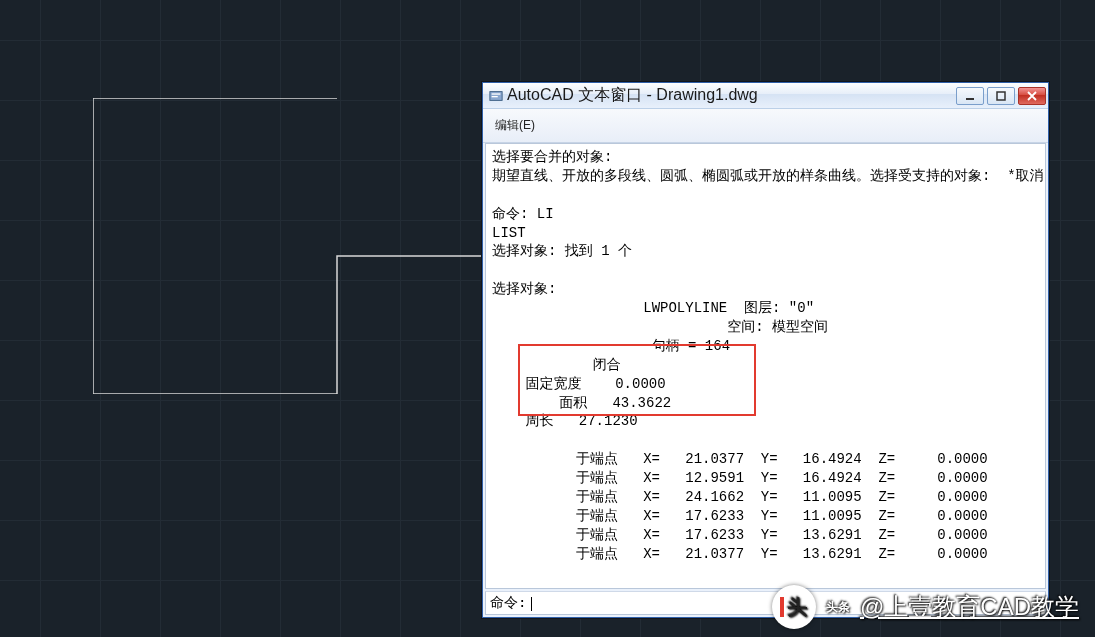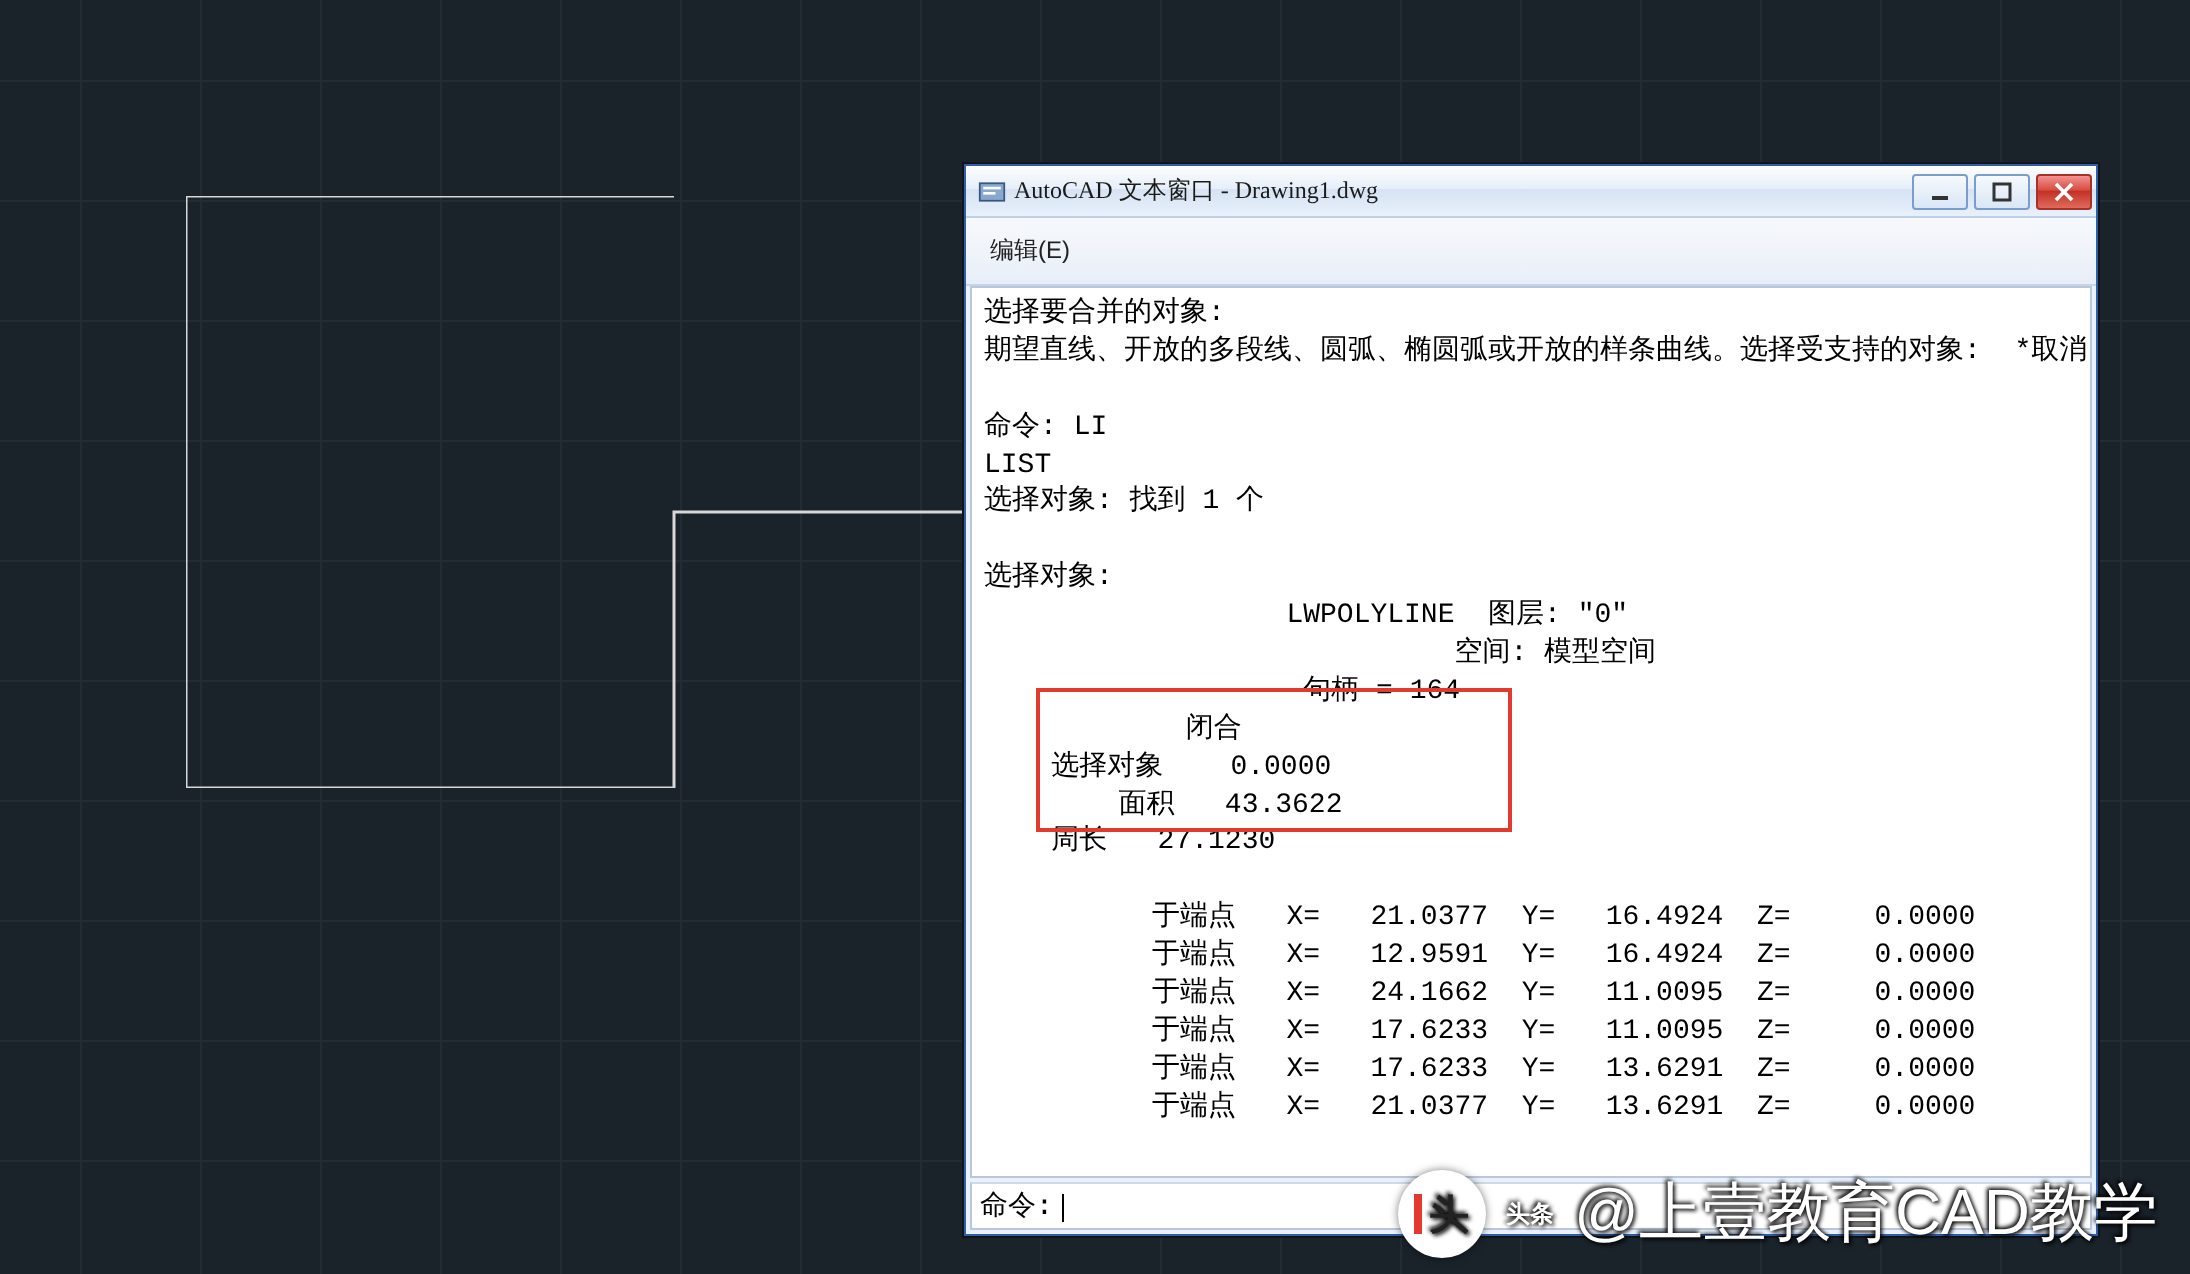--- a/index.html
+++ b/index.html
@@ -50,9 +50,8 @@
     background: linear-gradient(#fdfefe, #e6eef9 45%, #d6e3f4 46%, #e8f0fb);
     border-bottom: 1px solid #bcd0e8;
     padding: 0 2px 0 6px;
-    font-size: 12px;
+    font-size: 16px;
     color: #1a1a1a;
-    font-family: Liberation Serif, serif;
   }
   .titlebar .app-icon {
     width: 14px; height: 14px;

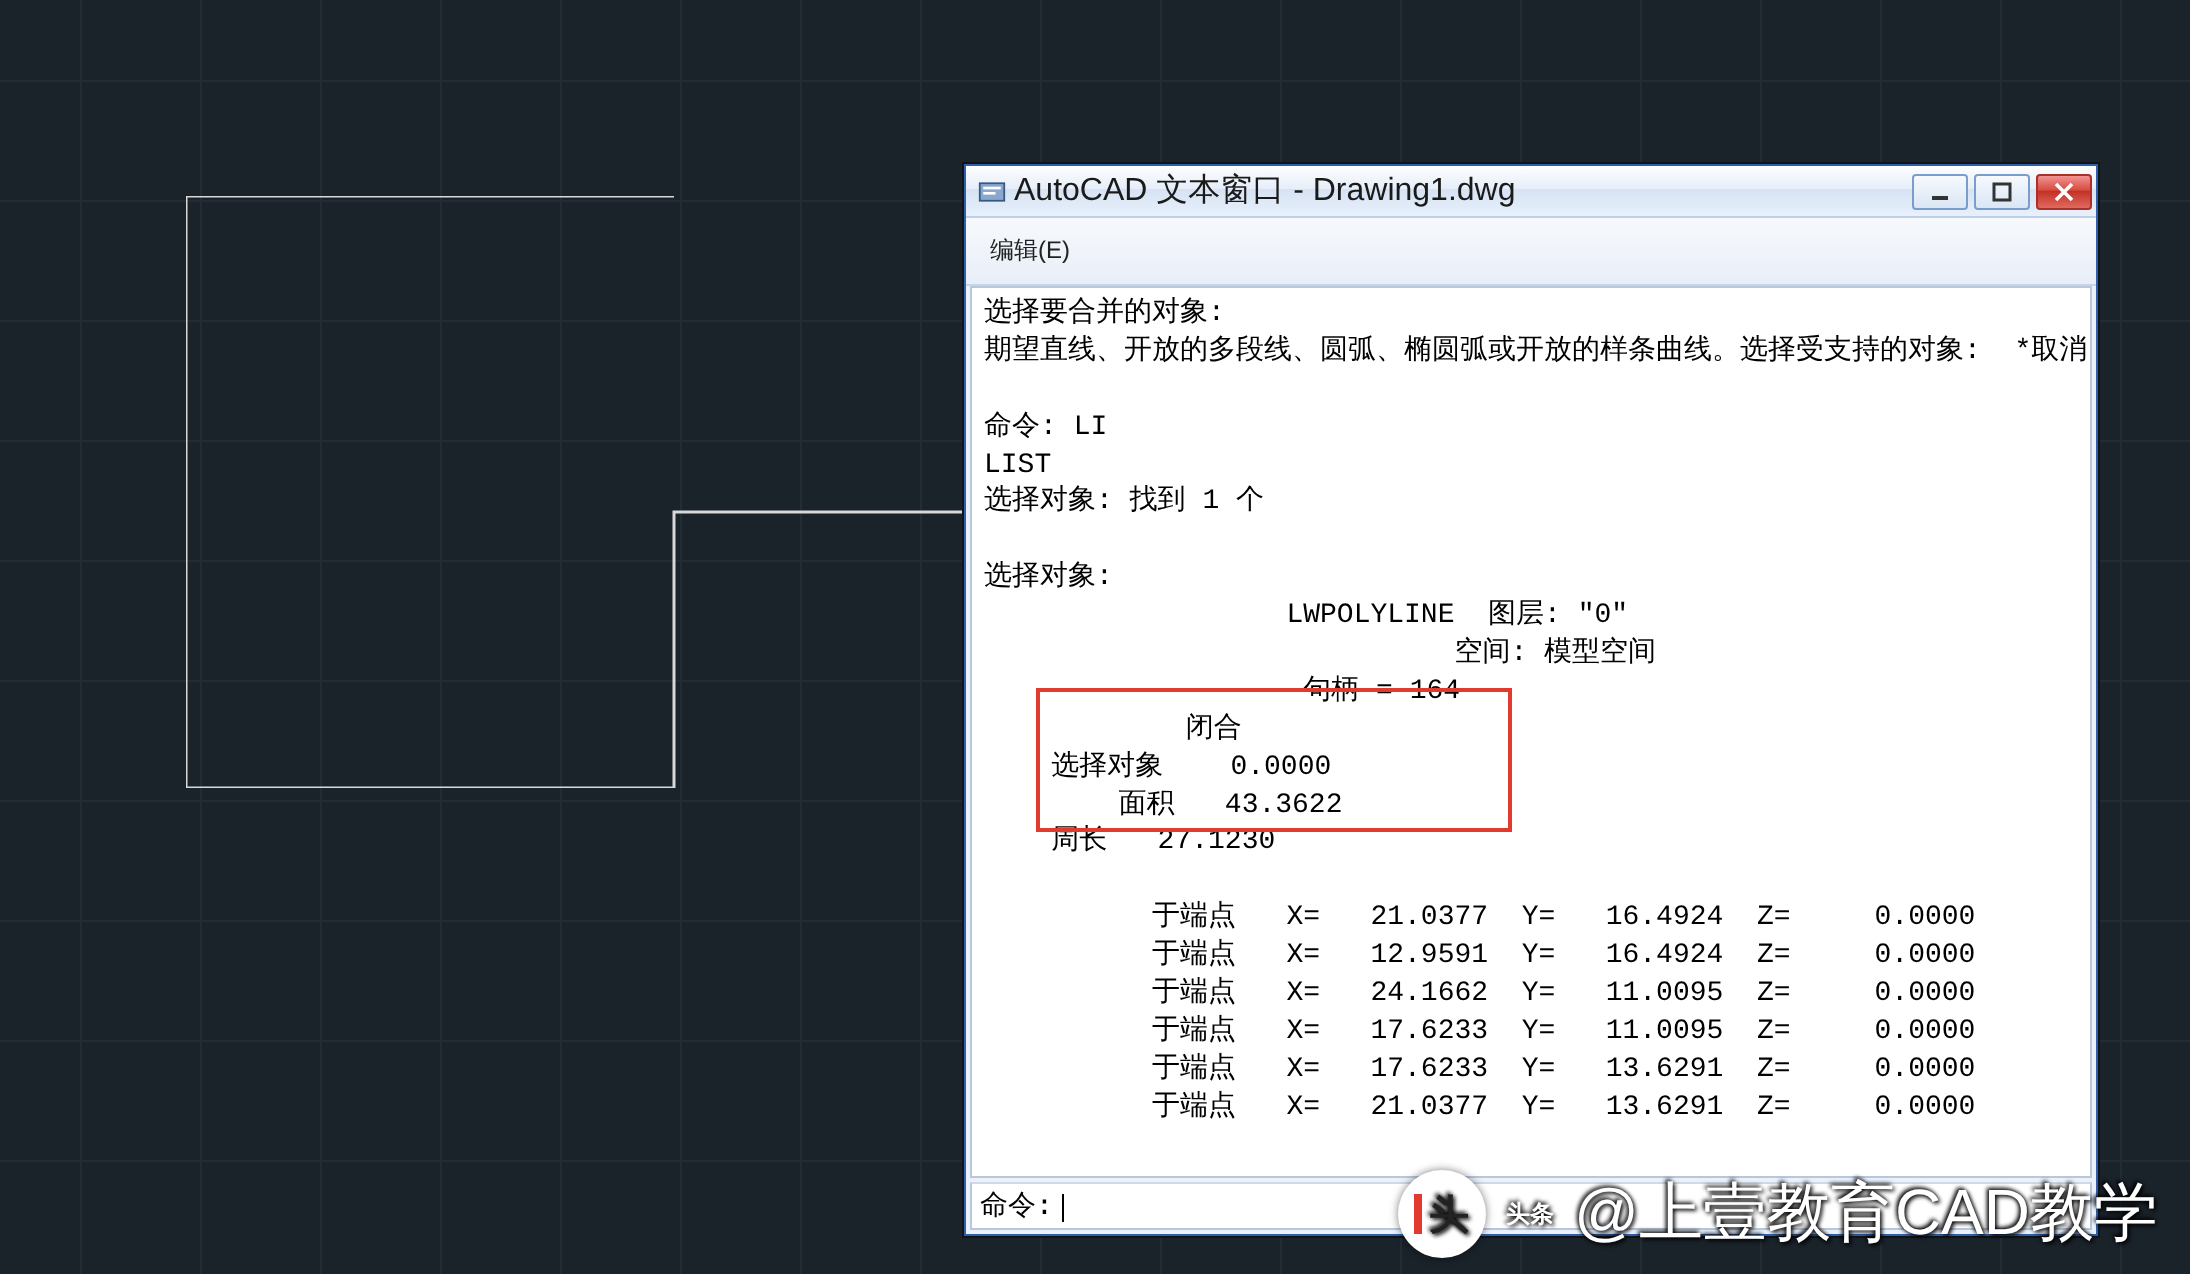--- a/index.html
+++ b/index.html
@@ -210,7 +210,7 @@
 <span>                            空间: 模型空间</span>
 <span>                   句柄 = 164</span>
 <span>            闭合</span>
-<span>    选择对象    0.0000</span>
+<span>    固定宽度    0.0000</span>
 <span>        面积   43.3622</span>
 <span>    周长   27.1230</span>
 

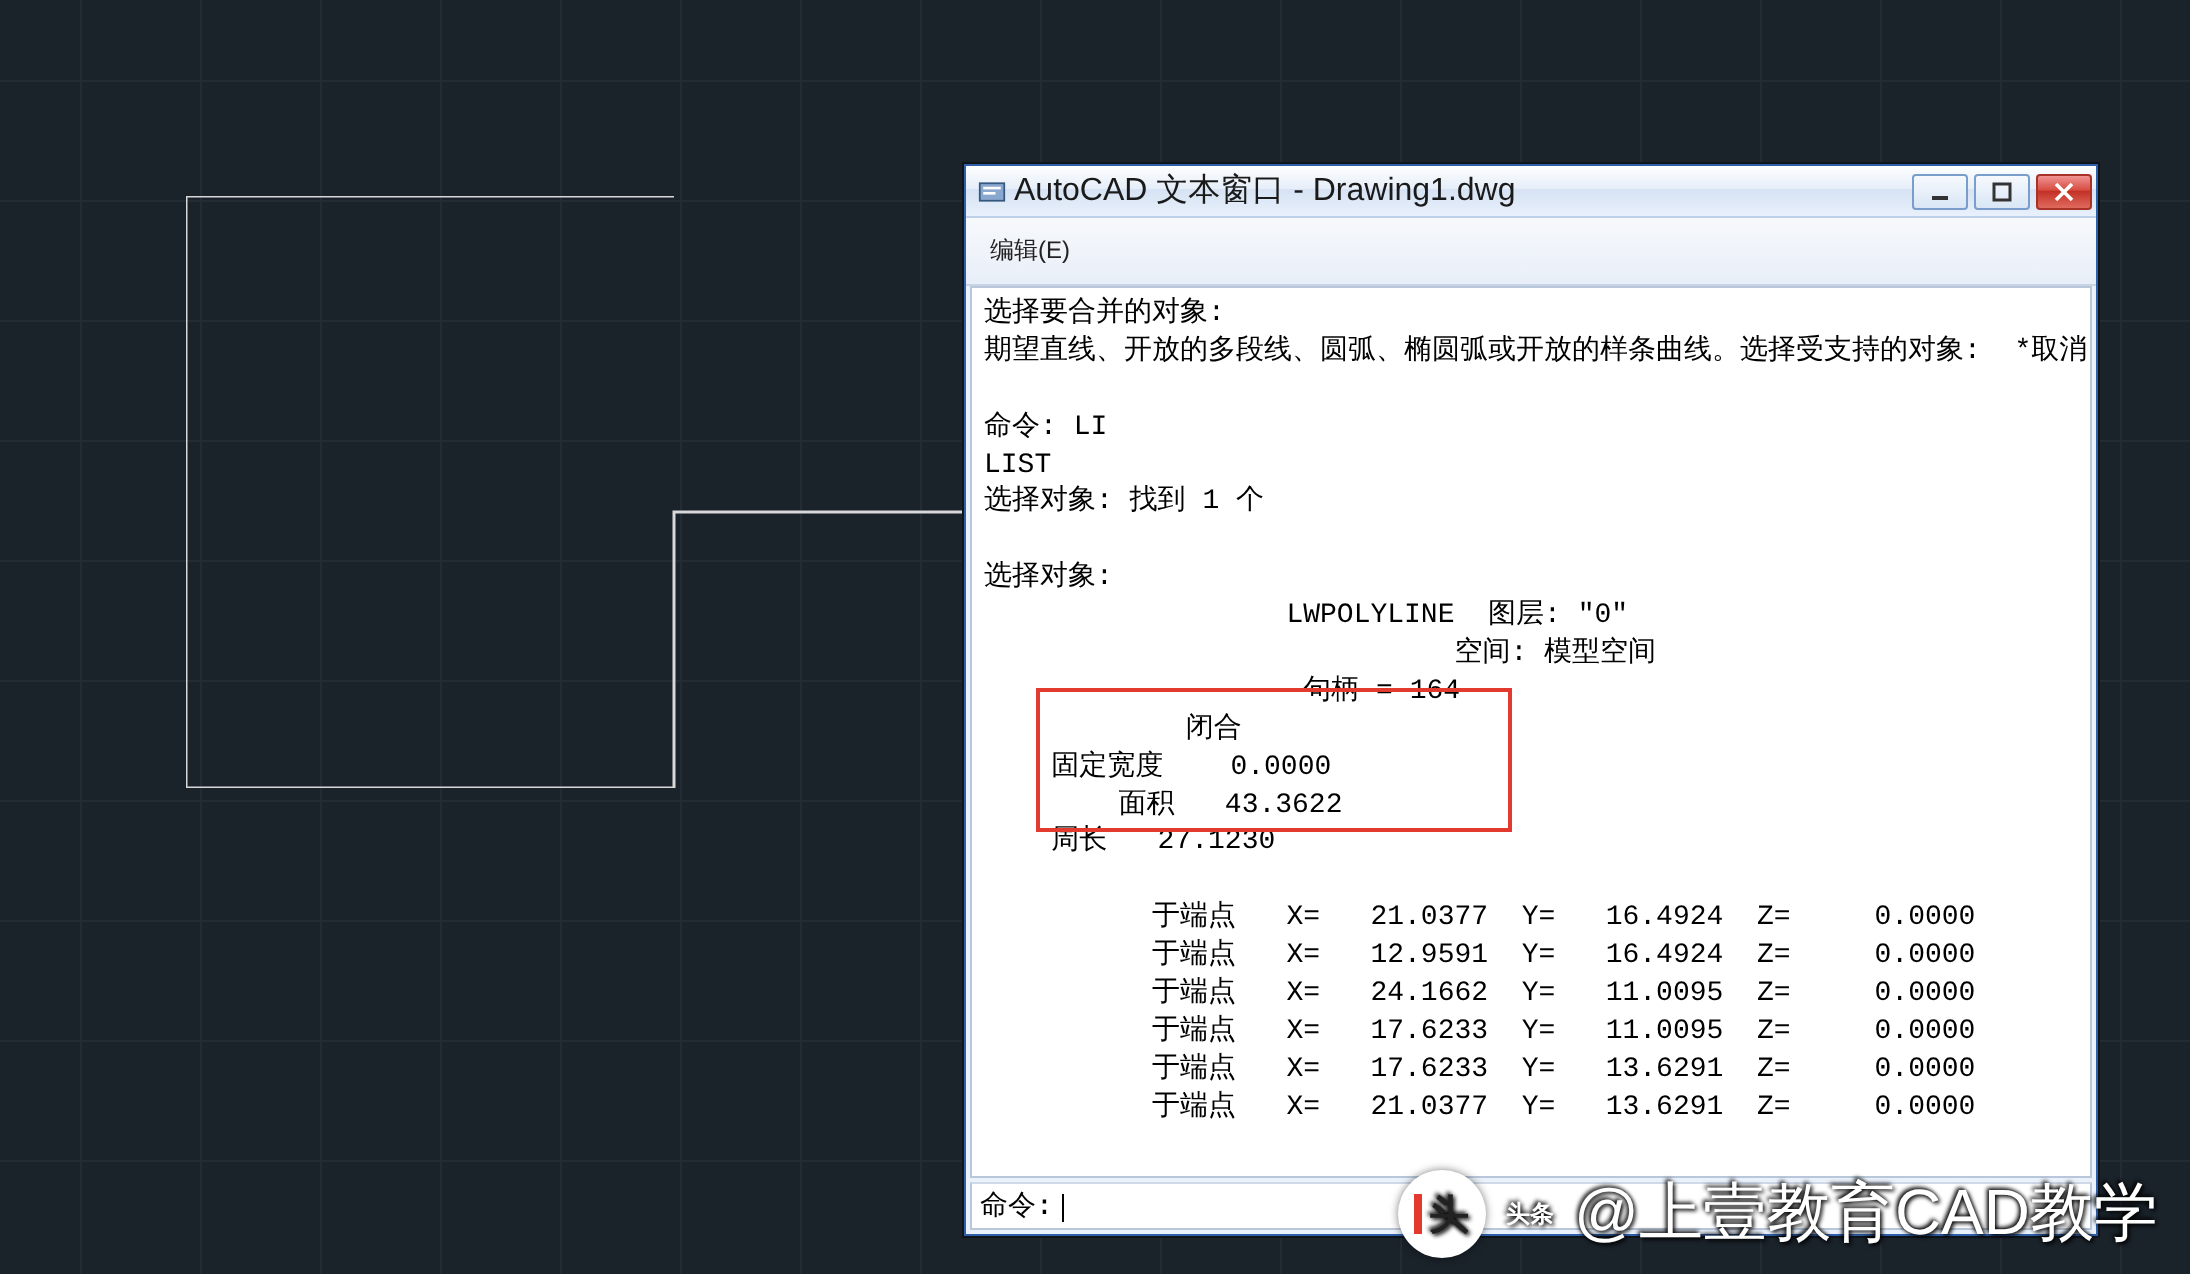--- a/index.html
+++ b/index.html
@@ -154,7 +154,7 @@
     gap:3px;
   }
   .watermark .wt-text1 { font-size: 12px; font-weight: 600; }
-  .watermark .wt-text2 { font-size: 32px; font-weight: 400; }
+  .watermark .wt-text2 { font-size: 24px; font-weight: 400; text-decoration: underline; }
 </style>
 </head>
 <body>

